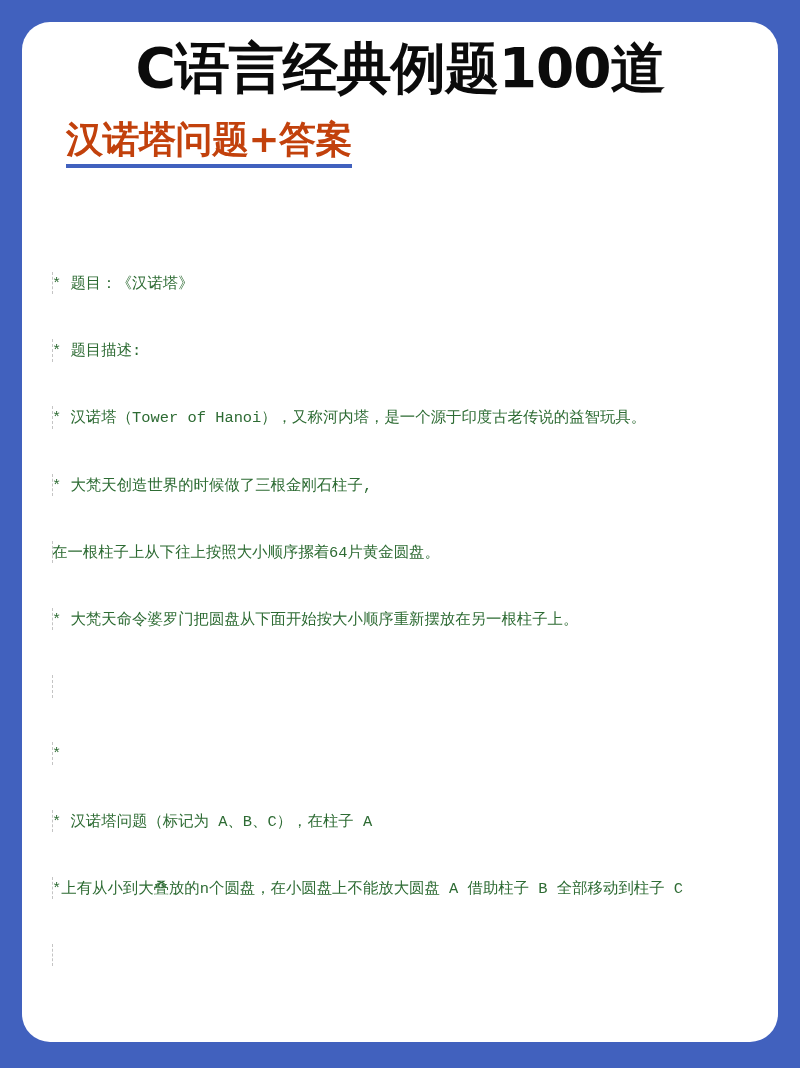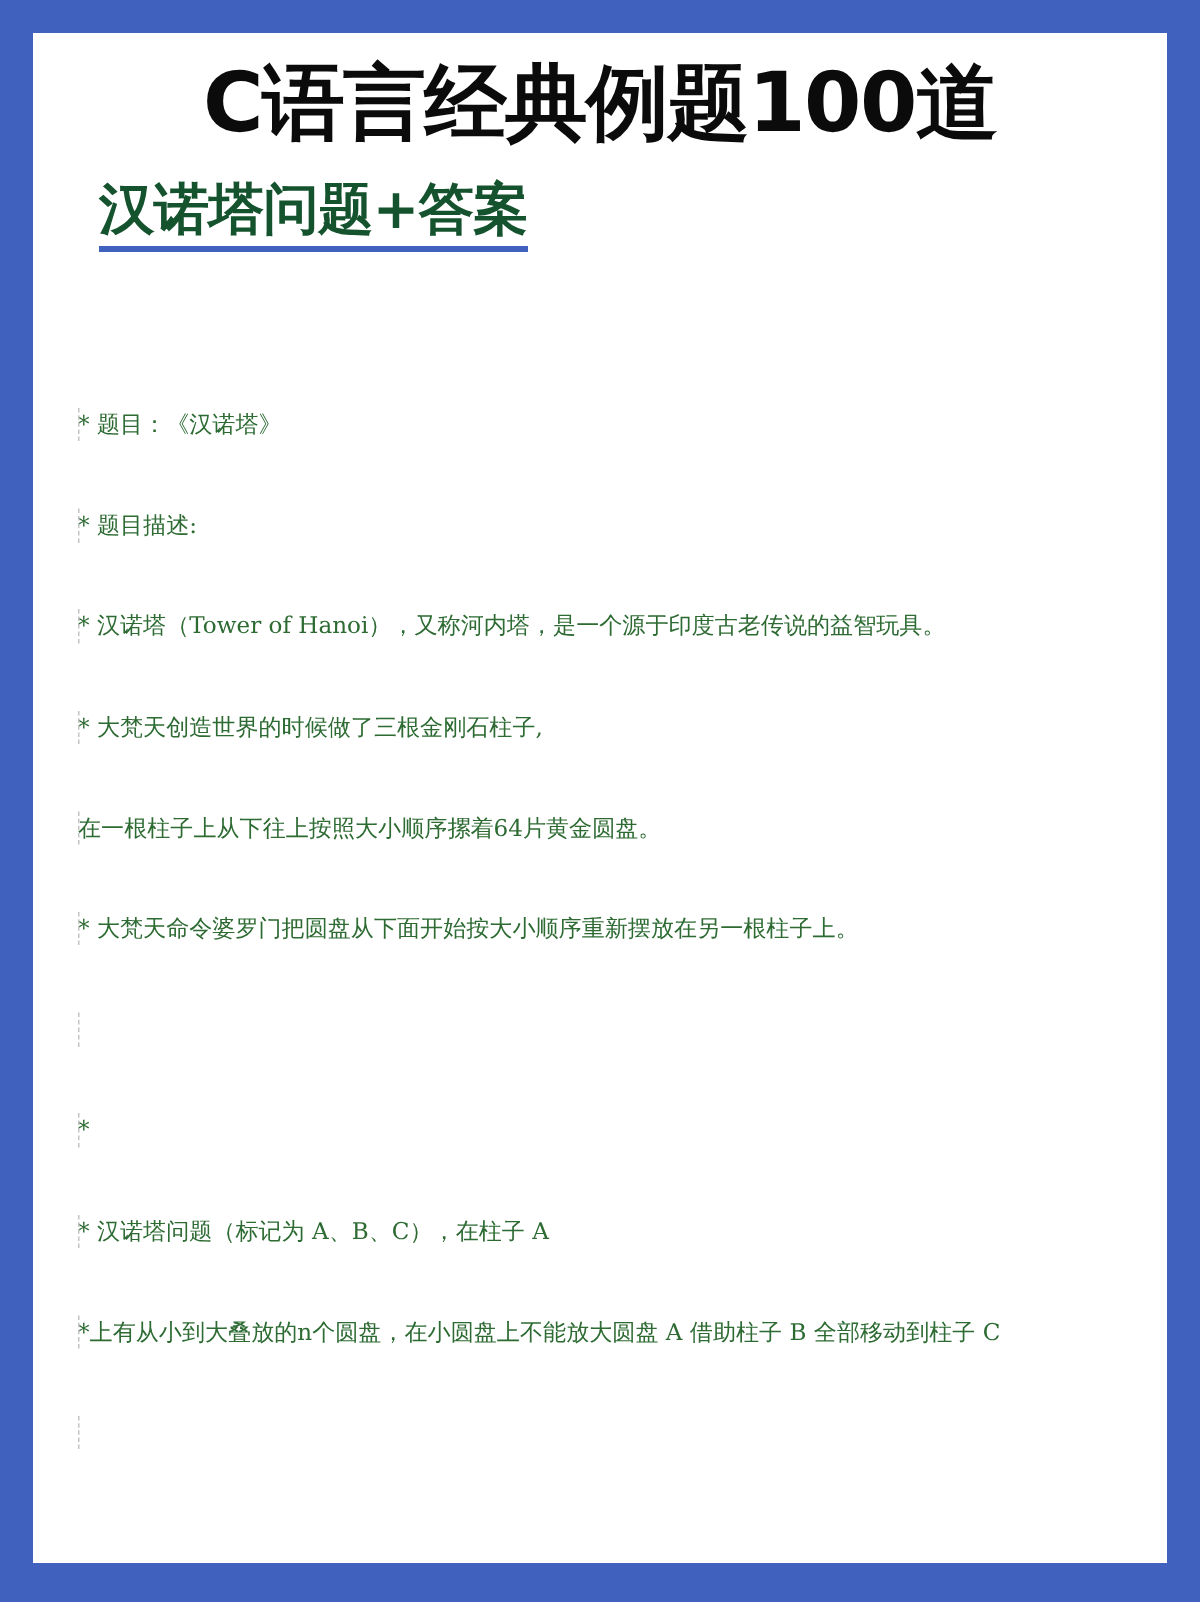--- a/index.html
+++ b/index.html
@@ -30,6 +30,7 @@
     background: #ffffff;
     box-sizing: border-box;
     overflow: hidden;
+    border-radius: 28px;
   }
 
   

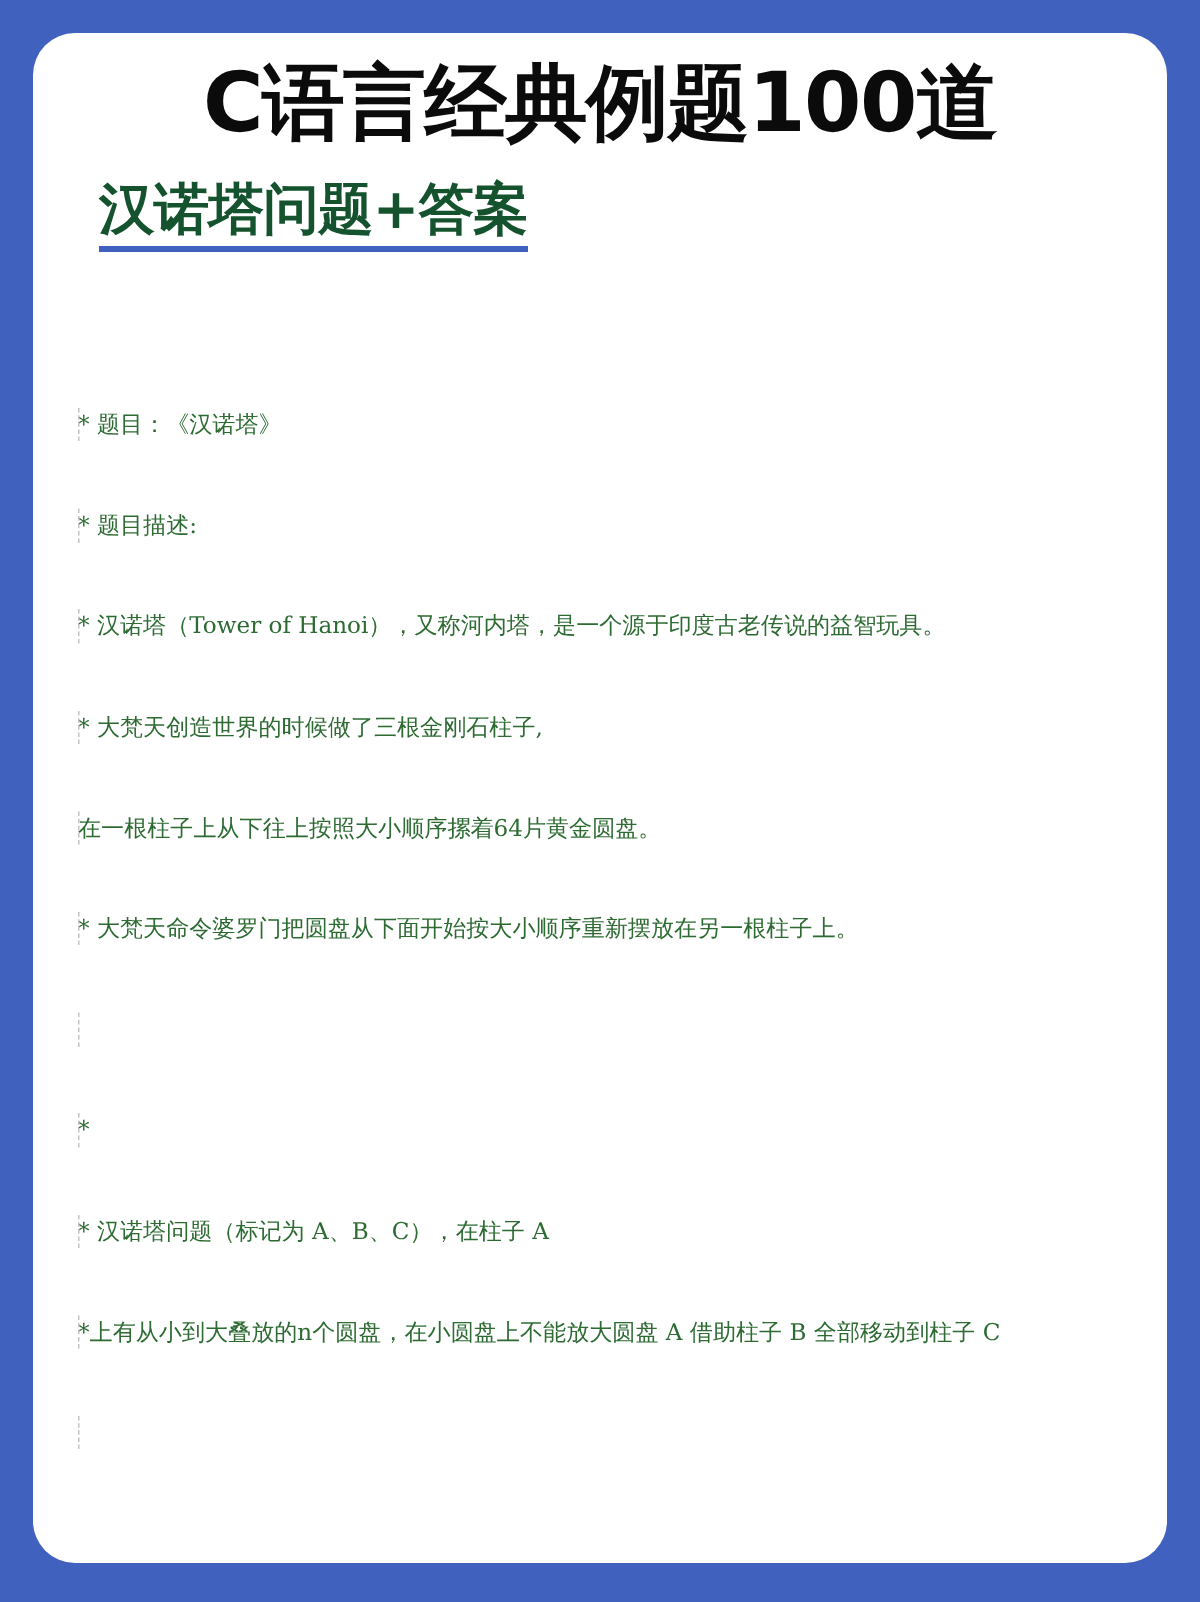--- a/index.html
+++ b/index.html
@@ -57,7 +57,7 @@
     font-family: "DejaVu Sans", "Liberation Sans", sans-serif;
     font-size: 37px;
     font-weight: 700;
-    color: #14532d;
+    color: #c2410c;
     letter-spacing: -0.5px;
     white-space: nowrap;
     line-height: 1.1;

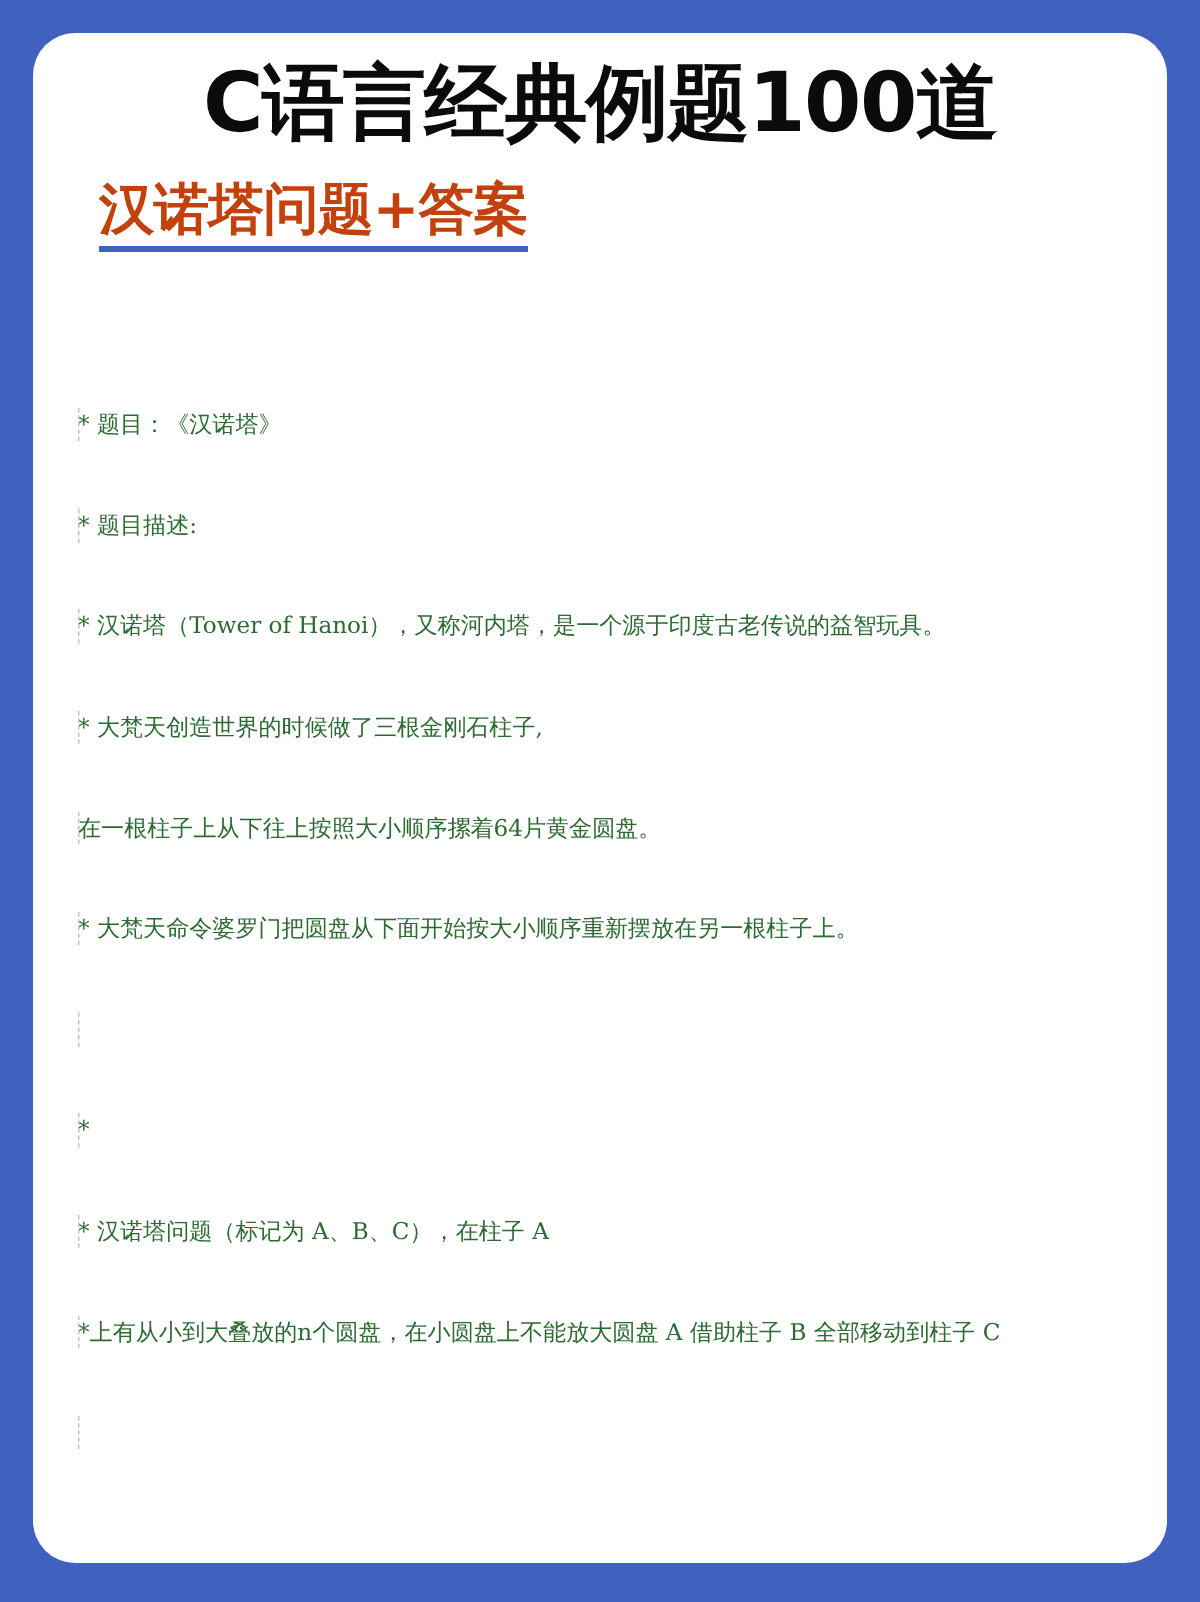--- a/index.html
+++ b/index.html
@@ -100,7 +100,7 @@
     font-size: 15.4px;
   }
   .line.comment { height: 22.4px; }
-  .line.comment .code { padding-left: 22px; }
+  .line.comment .code { padding-left: 22px; font-family: Liberation Mono, monospace; }
 
   
   .guide {

